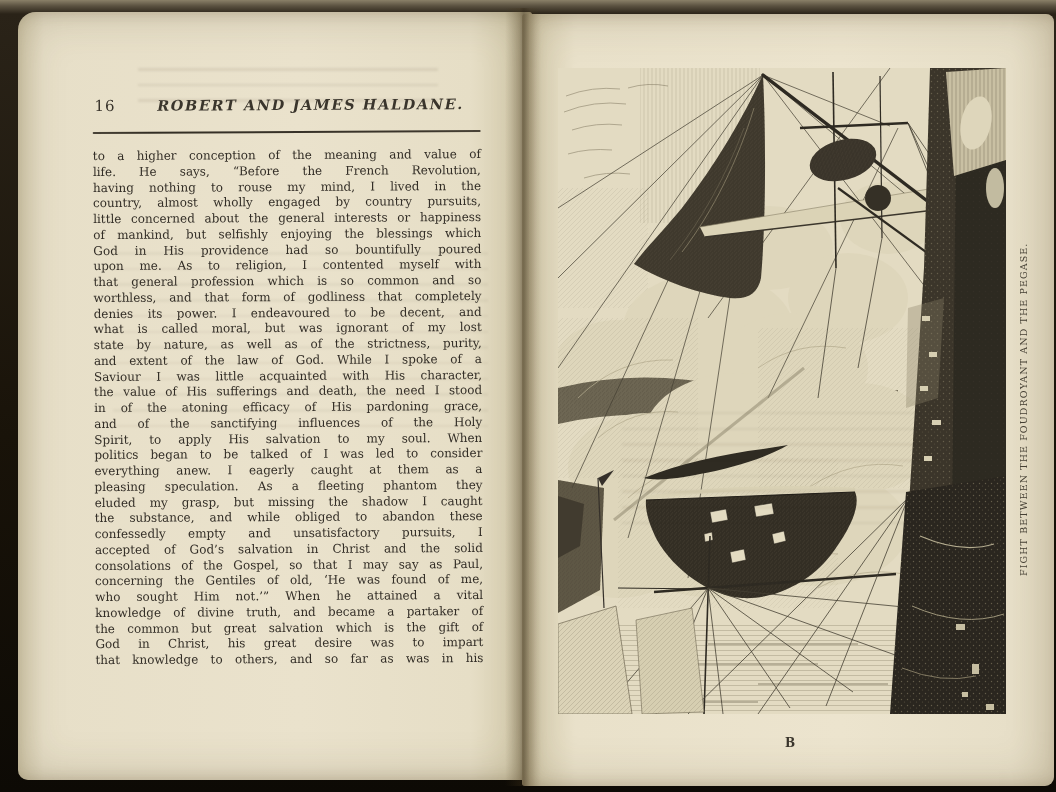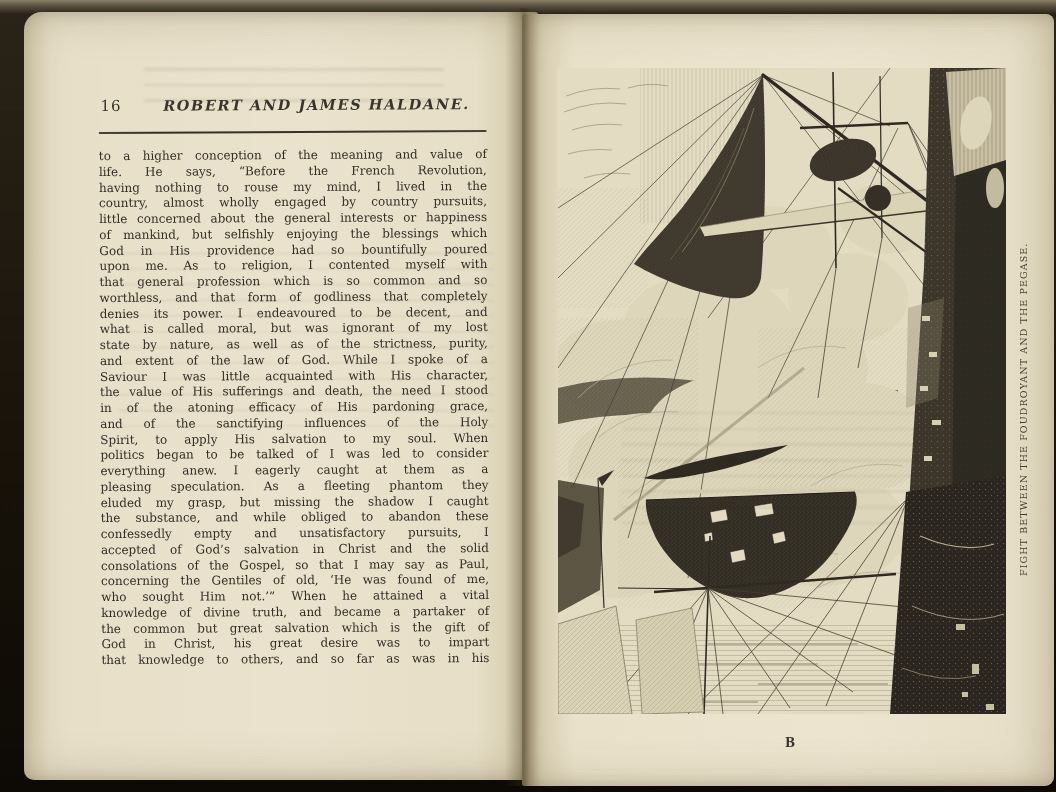--- a/index.html
+++ b/index.html
@@ -11,7 +11,7 @@
   .scene{position:absolute;inset:0;}
   .page{position:absolute;}
   .left-page{
-    left:24px;top:12px;width:514px;height:768px;
+    left:18px;top:12px;width:514px;height:768px;
     background:linear-gradient(90deg,#d8cfb2 0%,#e7dfc8 5%,#eae2cc 55%,#e6dec6 88%,#d6cdaf 97%,#c4ba9b 100%);
     border-radius:18px 3px 4px 10px;
     box-shadow:inset 0 0 46px rgba(95,78,45,.28), inset -6px 0 14px rgba(90,70,40,.25);

